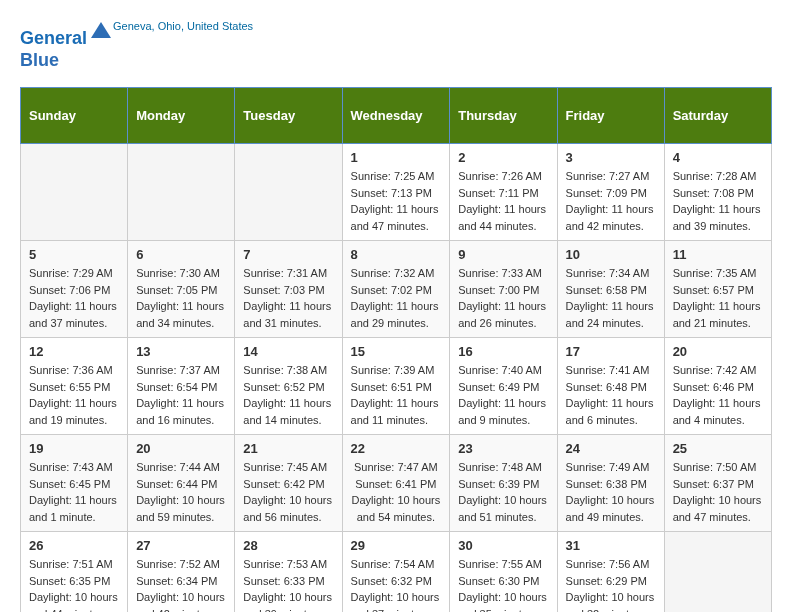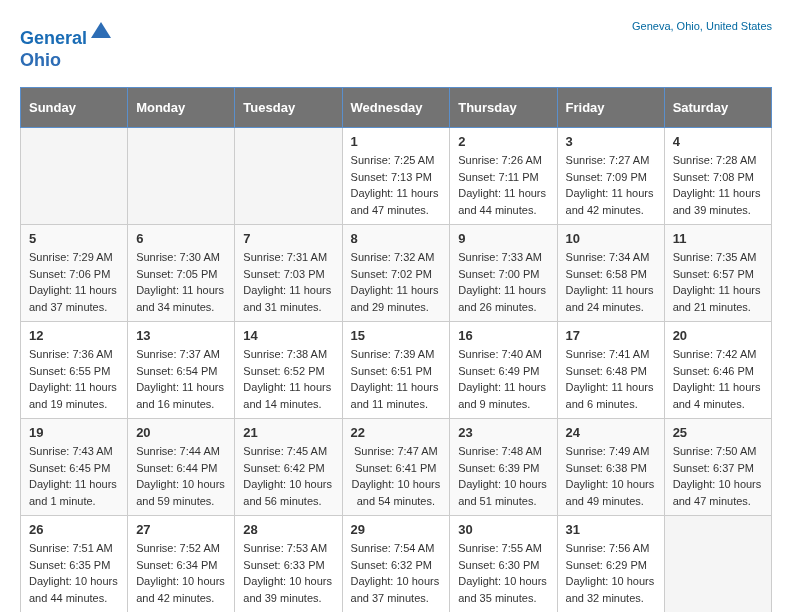--- a/index.html
+++ b/index.html
@@ -12,7 +12,6 @@
     }
     .header {
       display: flex;
-      justify-content: space-between;
       align-items: flex-start;
       margin-bottom: 16px;
     }

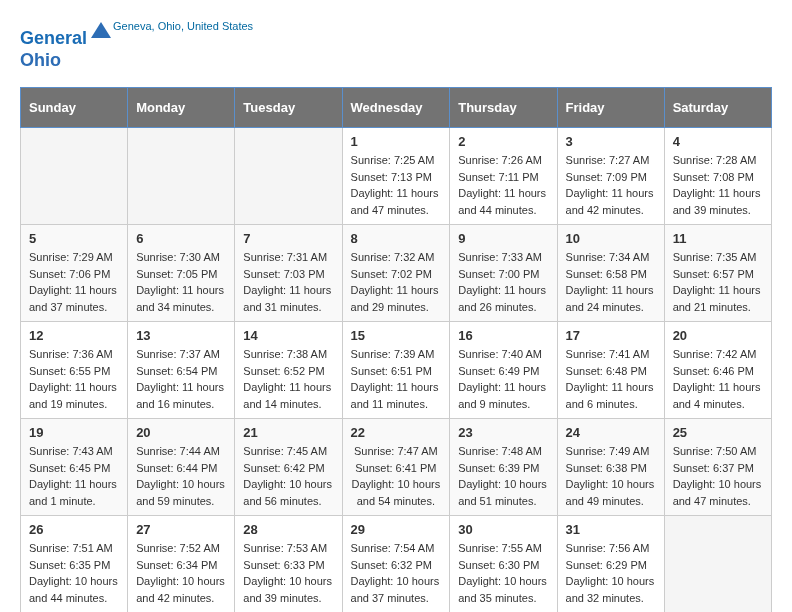--- a/index.html
+++ b/index.html
@@ -94,7 +94,7 @@
         <span>General</span><svg class="logo-icon" viewBox="0 0 24 24">
             <polygon points="12,2 22,18 2,18" fill="#2d6db5"></polygon>
           </svg><br>
-        <span style="color:#2d6db5; font-weight:bold;">Ohio</span>
+        <span style="color:#2d6db5; font-weight:bold;">Blue</span>
       </div>
     </div>
   </div>

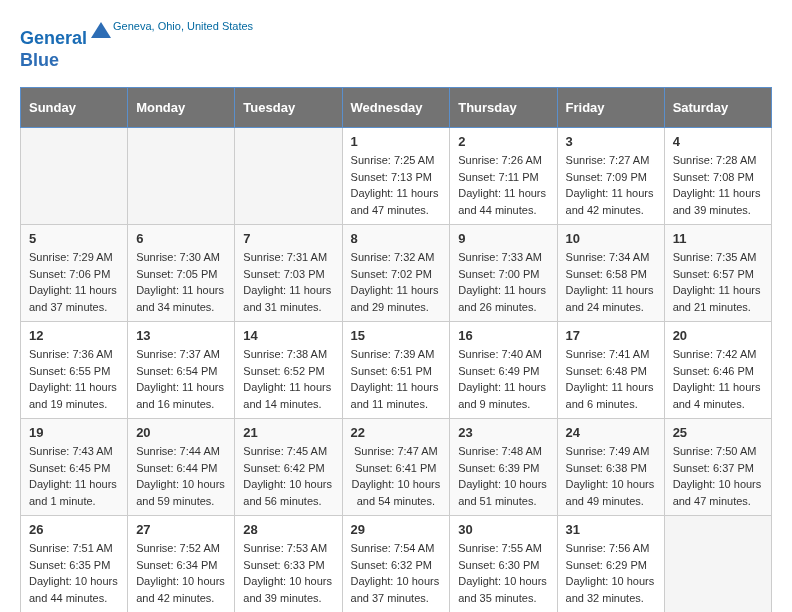--- a/index.html
+++ b/index.html
@@ -51,10 +51,10 @@
       border: 1px solid #ccc;
     }
     .calendar th {
-      background-color: #737373;
+      background-color: #4d7c0f;
       color: #fff;
       text-align: left;
-      padding: 12px 8px;
+      padding: 20px 8px;
       font-size: 13px;
       border: 1px solid #5a8fcc;
     }

